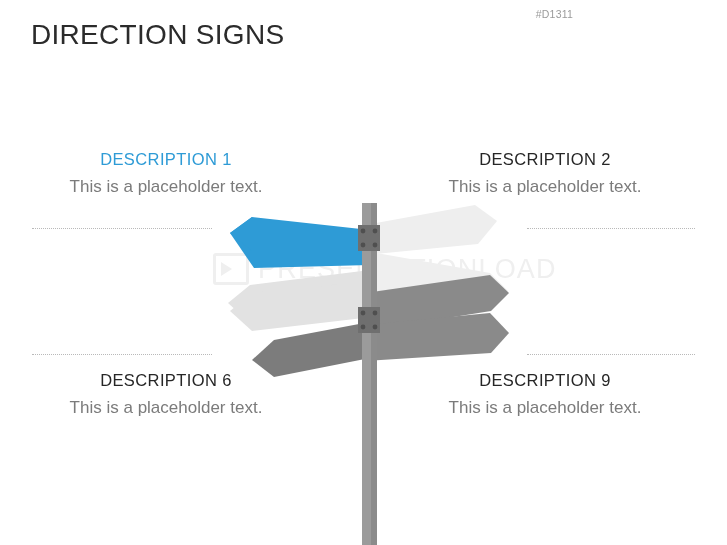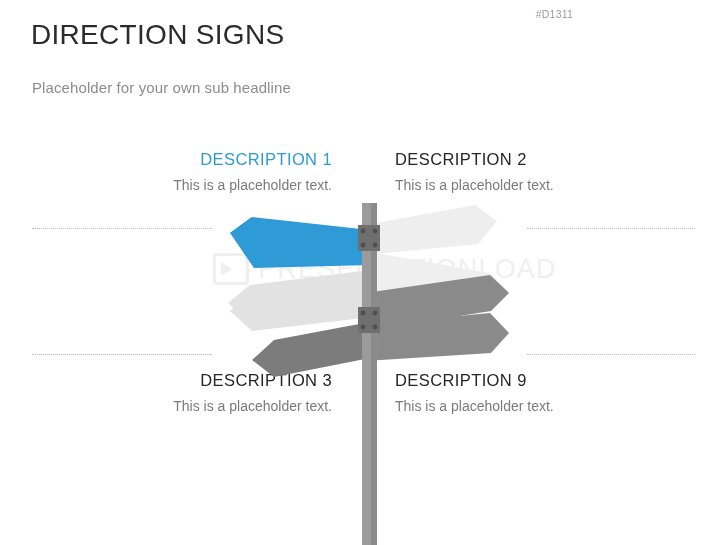--- a/index.html
+++ b/index.html
@@ -143,7 +143,6 @@
   <div class="doc-id">#D1311</div>
 
   <div class="title">DIRECTION SIGNS</div>
-  <div class="subtitle">Placeholder for your own sub headline</div>
 
   <div class="rule rule-topleft"></div>
   <div class="rule rule-topright"></div>

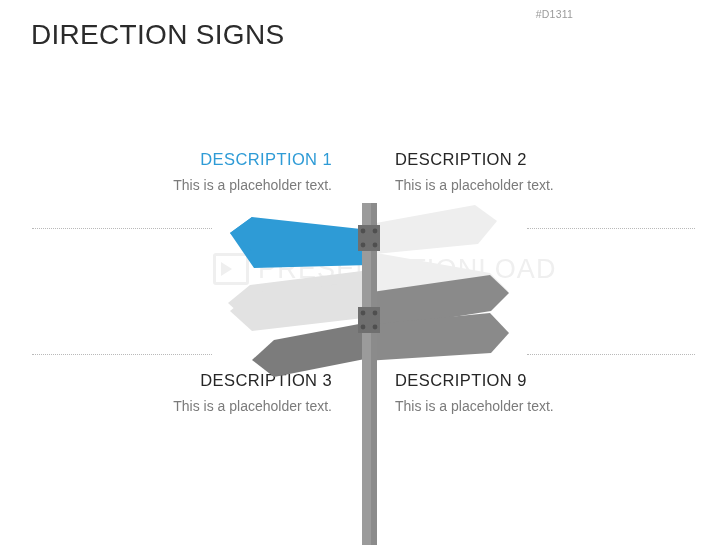--- a/index.html
+++ b/index.html
@@ -73,7 +73,7 @@
     color: #7b7b7b;
     margin-top: 8px;
   }
-  .block.left { left: 32px; text-align: right; }
+  .block.left { left: 16px; text-align: center; }
   .block.right { left: 395px; width: 300px; text-align: left; }
 
   .block-1 { top: 150px; }

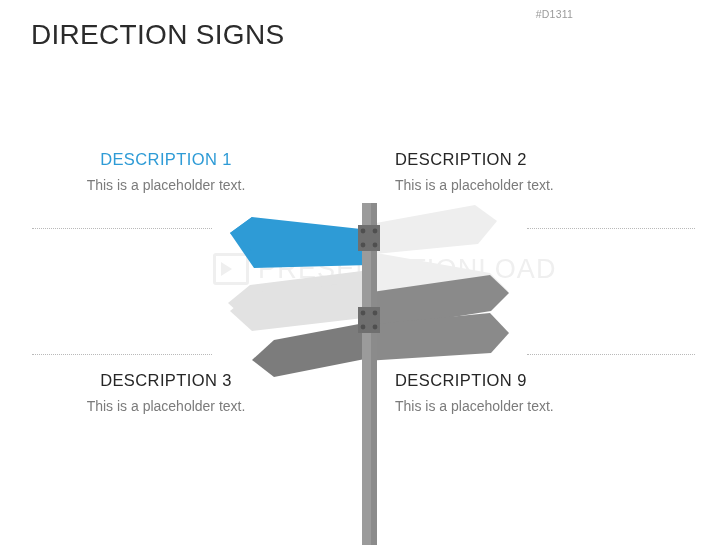--- a/index.html
+++ b/index.html
@@ -74,7 +74,7 @@
     margin-top: 8px;
   }
   .block.left { left: 16px; text-align: center; }
-  .block.right { left: 395px; width: 300px; text-align: left; }
+  .block.right { left: 395px; width: 300px; text-align: center; }
 
   .block-1 { top: 150px; }
   .block-2 { top: 150px; }

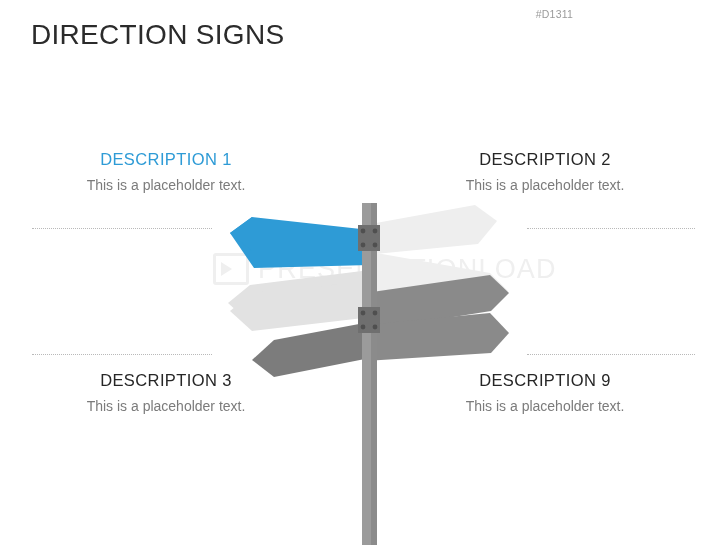--- a/index.html
+++ b/index.html
@@ -69,7 +69,7 @@
     color: #2e9bd6;
   }
   .block .body {
-    font-size: 14px;
+    font-size: 17px;
     color: #7b7b7b;
     margin-top: 8px;
   }

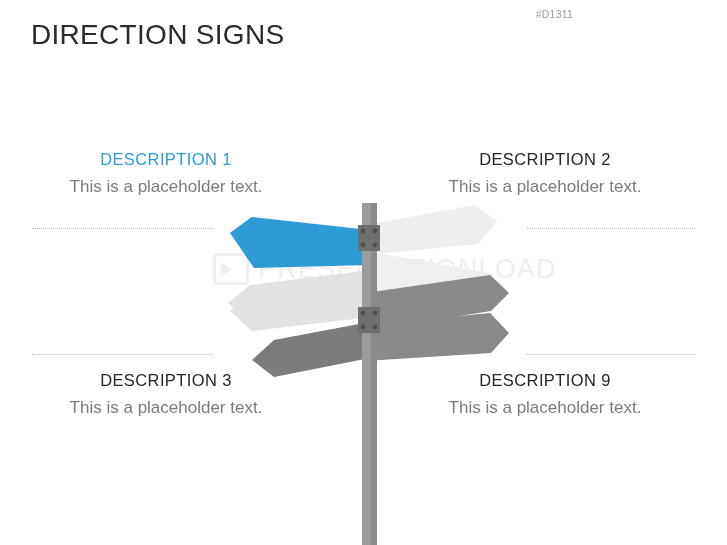--- a/index.html
+++ b/index.html
@@ -160,7 +160,7 @@
   </div>
 
   <div class="block left block-4">
-    <div class="heading">DESCRIPTION 3</div>
+    <div class="heading">DESCRIPTION 6</div>
     <div class="body">This is a placeholder text.</div>
   </div>
 

